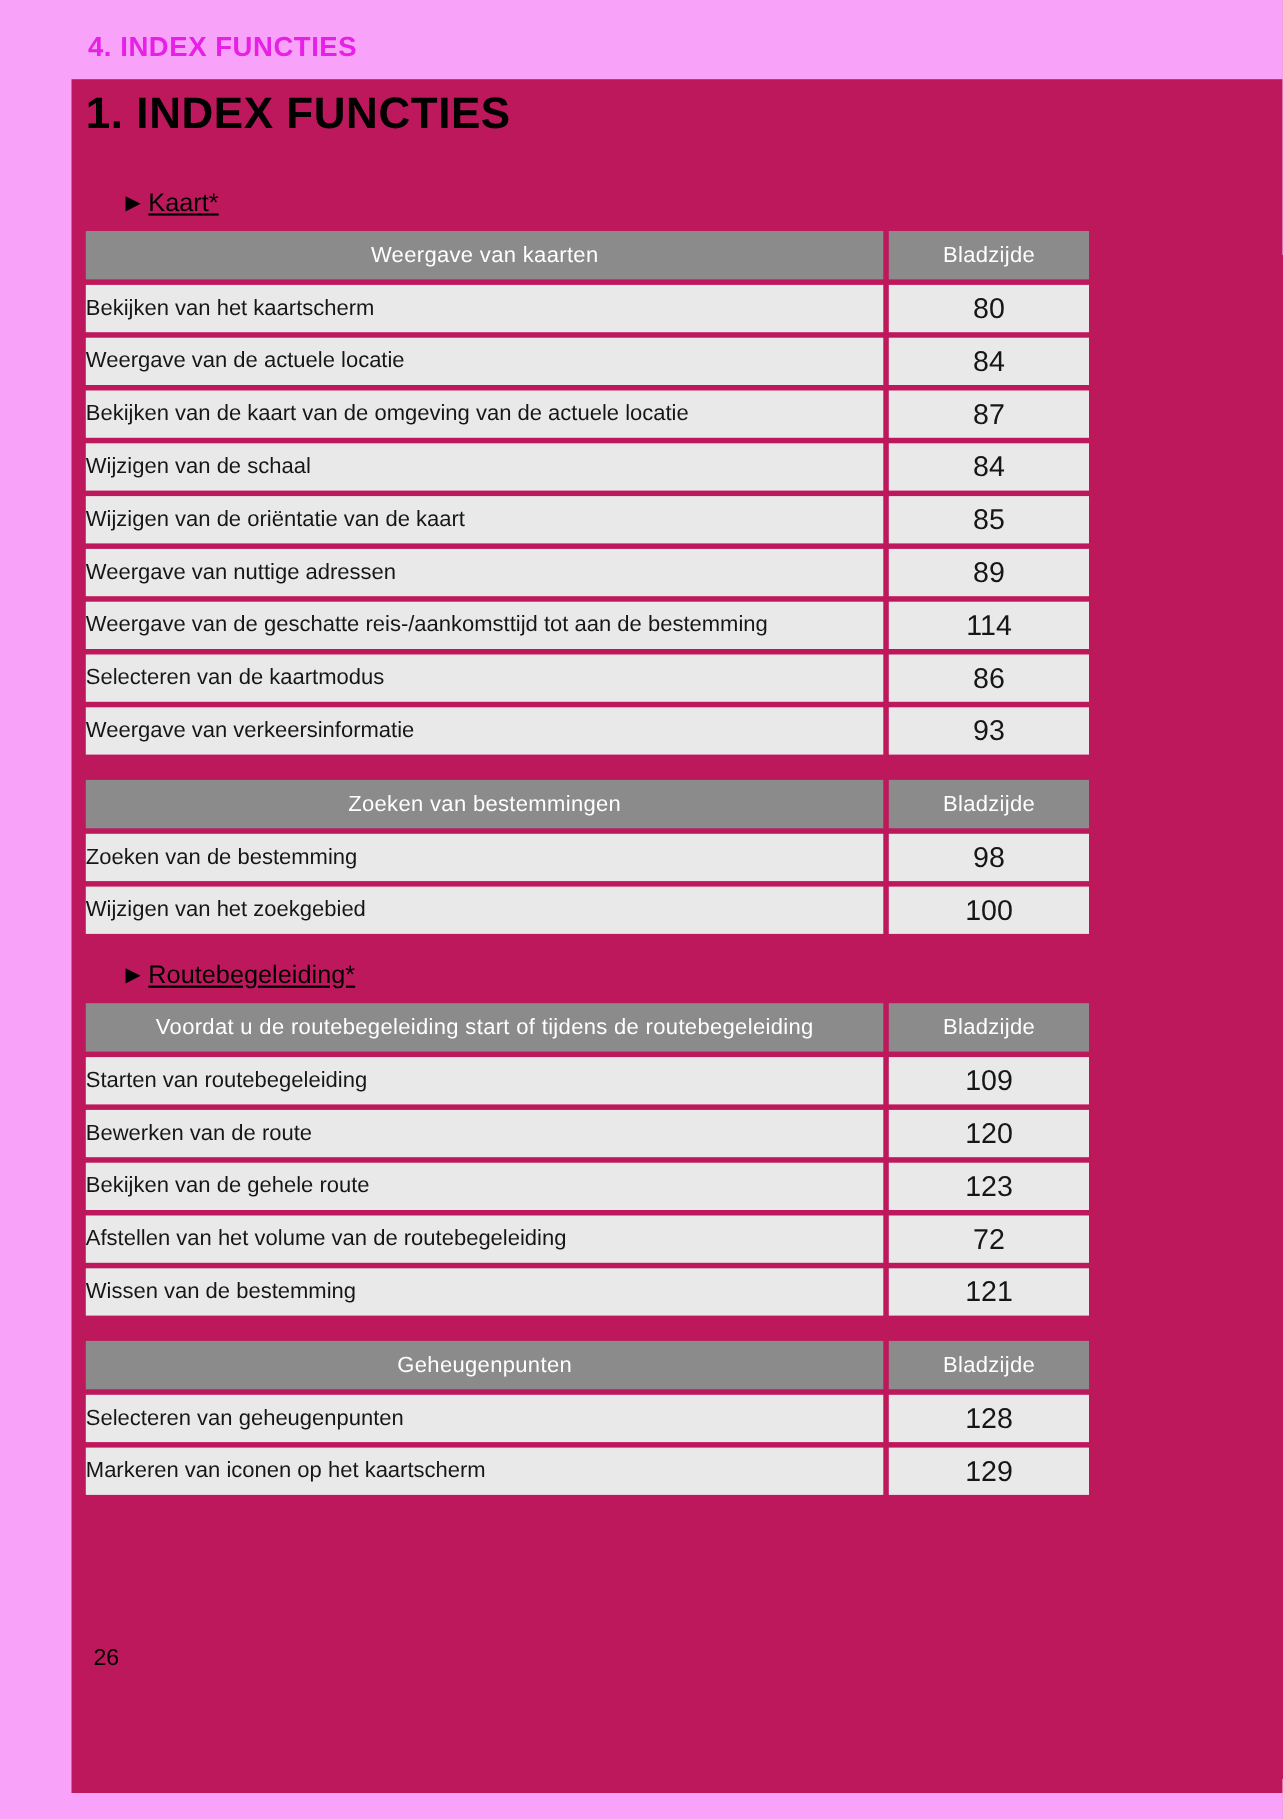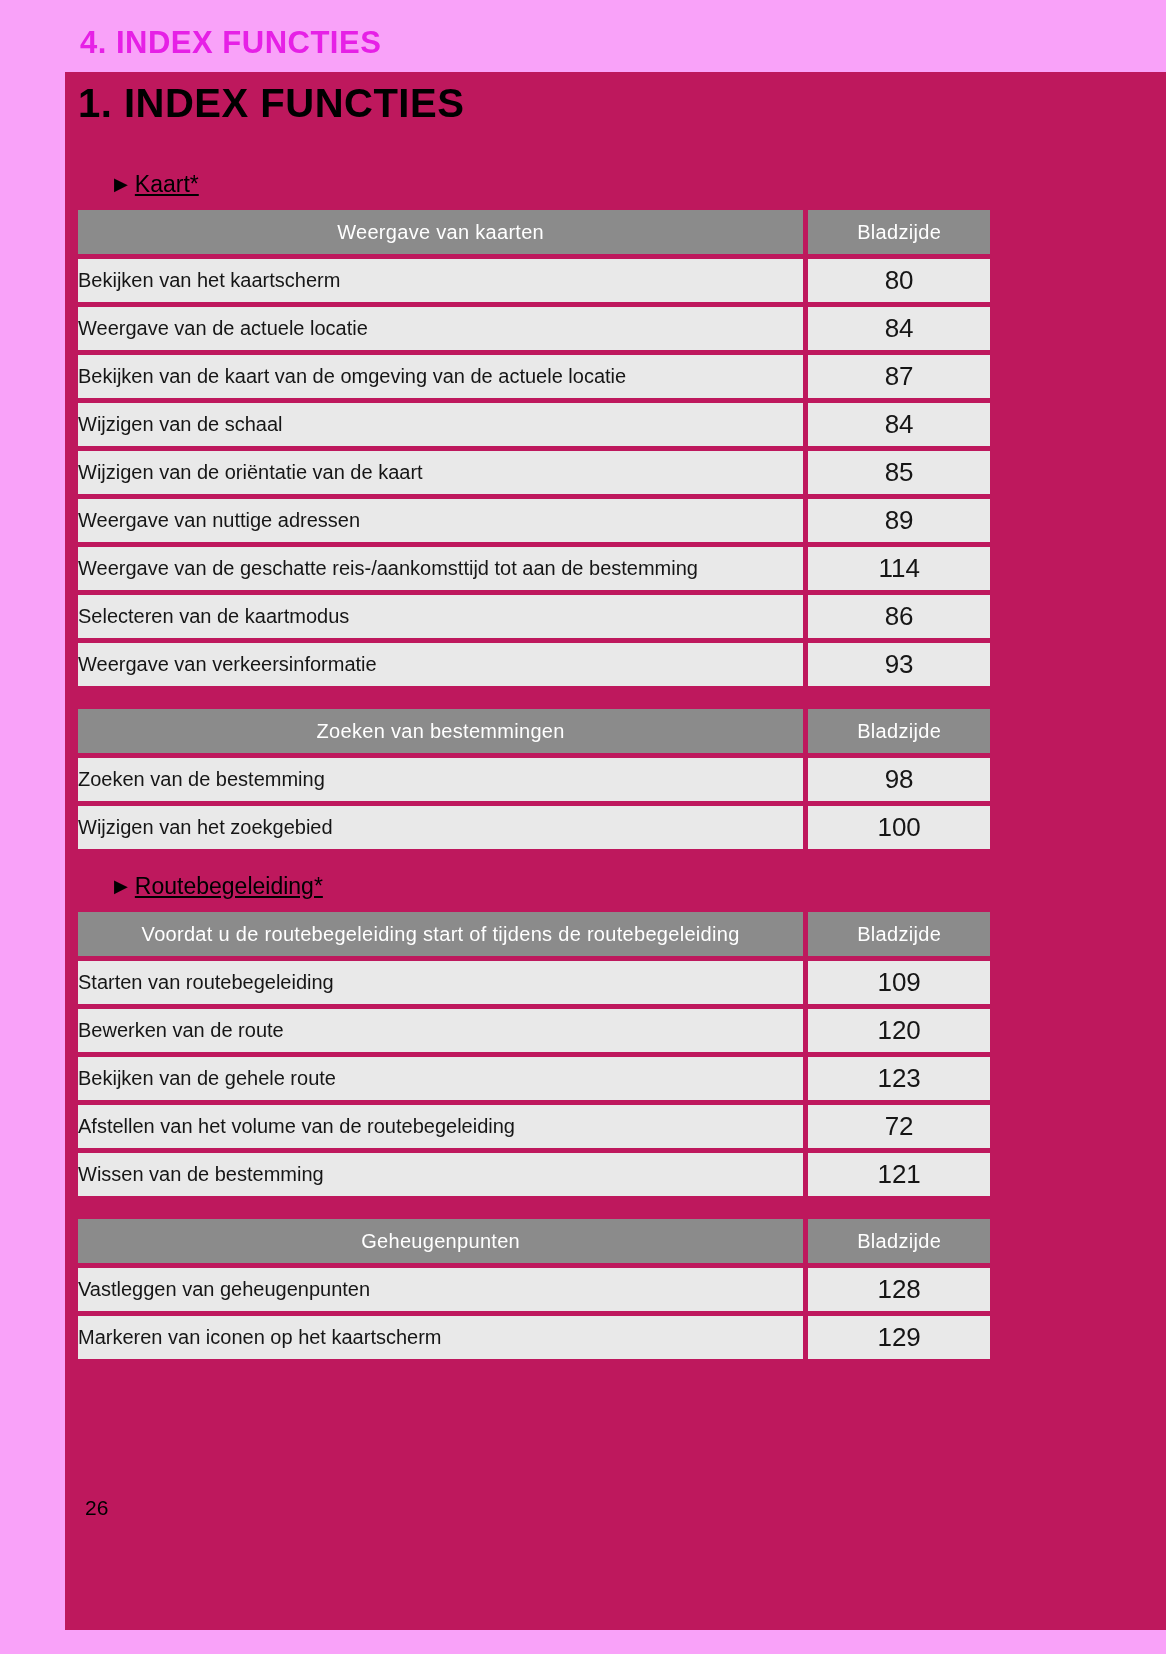--- a/index.html
+++ b/index.html
@@ -24,7 +24,7 @@
   }
   .kicker {
     margin: 14px 0 0 80px;
-    font-size: 31px;
+    font-size: 25px;
     font-weight: bold;
     letter-spacing: 0.5px;
     color: var(--kicker-magenta, #e620e6);

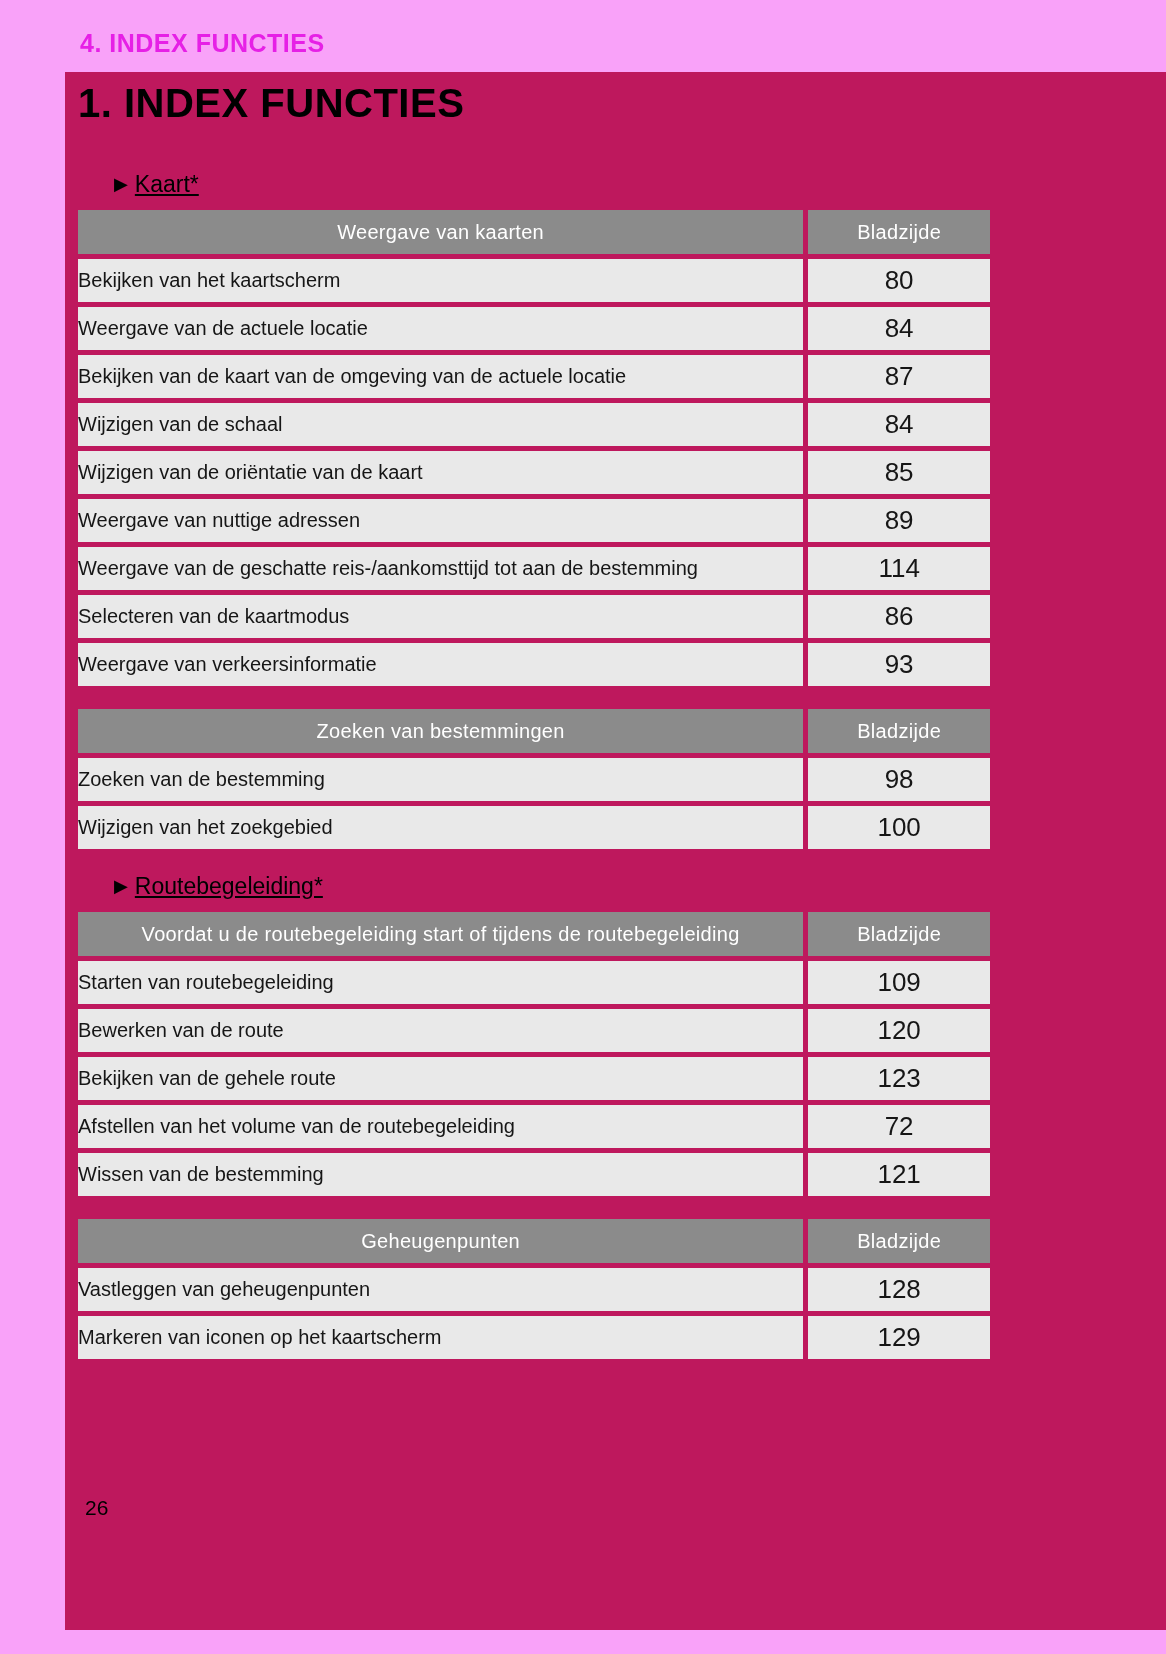--- a/index.html
+++ b/index.html
@@ -235,7 +235,7 @@
           <div class="th col-page">Bladzijde</div>
         </div>
         <div class="trow">
-          <div class="td col-label">Vastleggen van geheugenpunten</div>
+          <div class="td col-label">Selecteren van geheugenpunten</div>
           <div class="td col-page">128</div>
         </div>
         <div class="trow">

